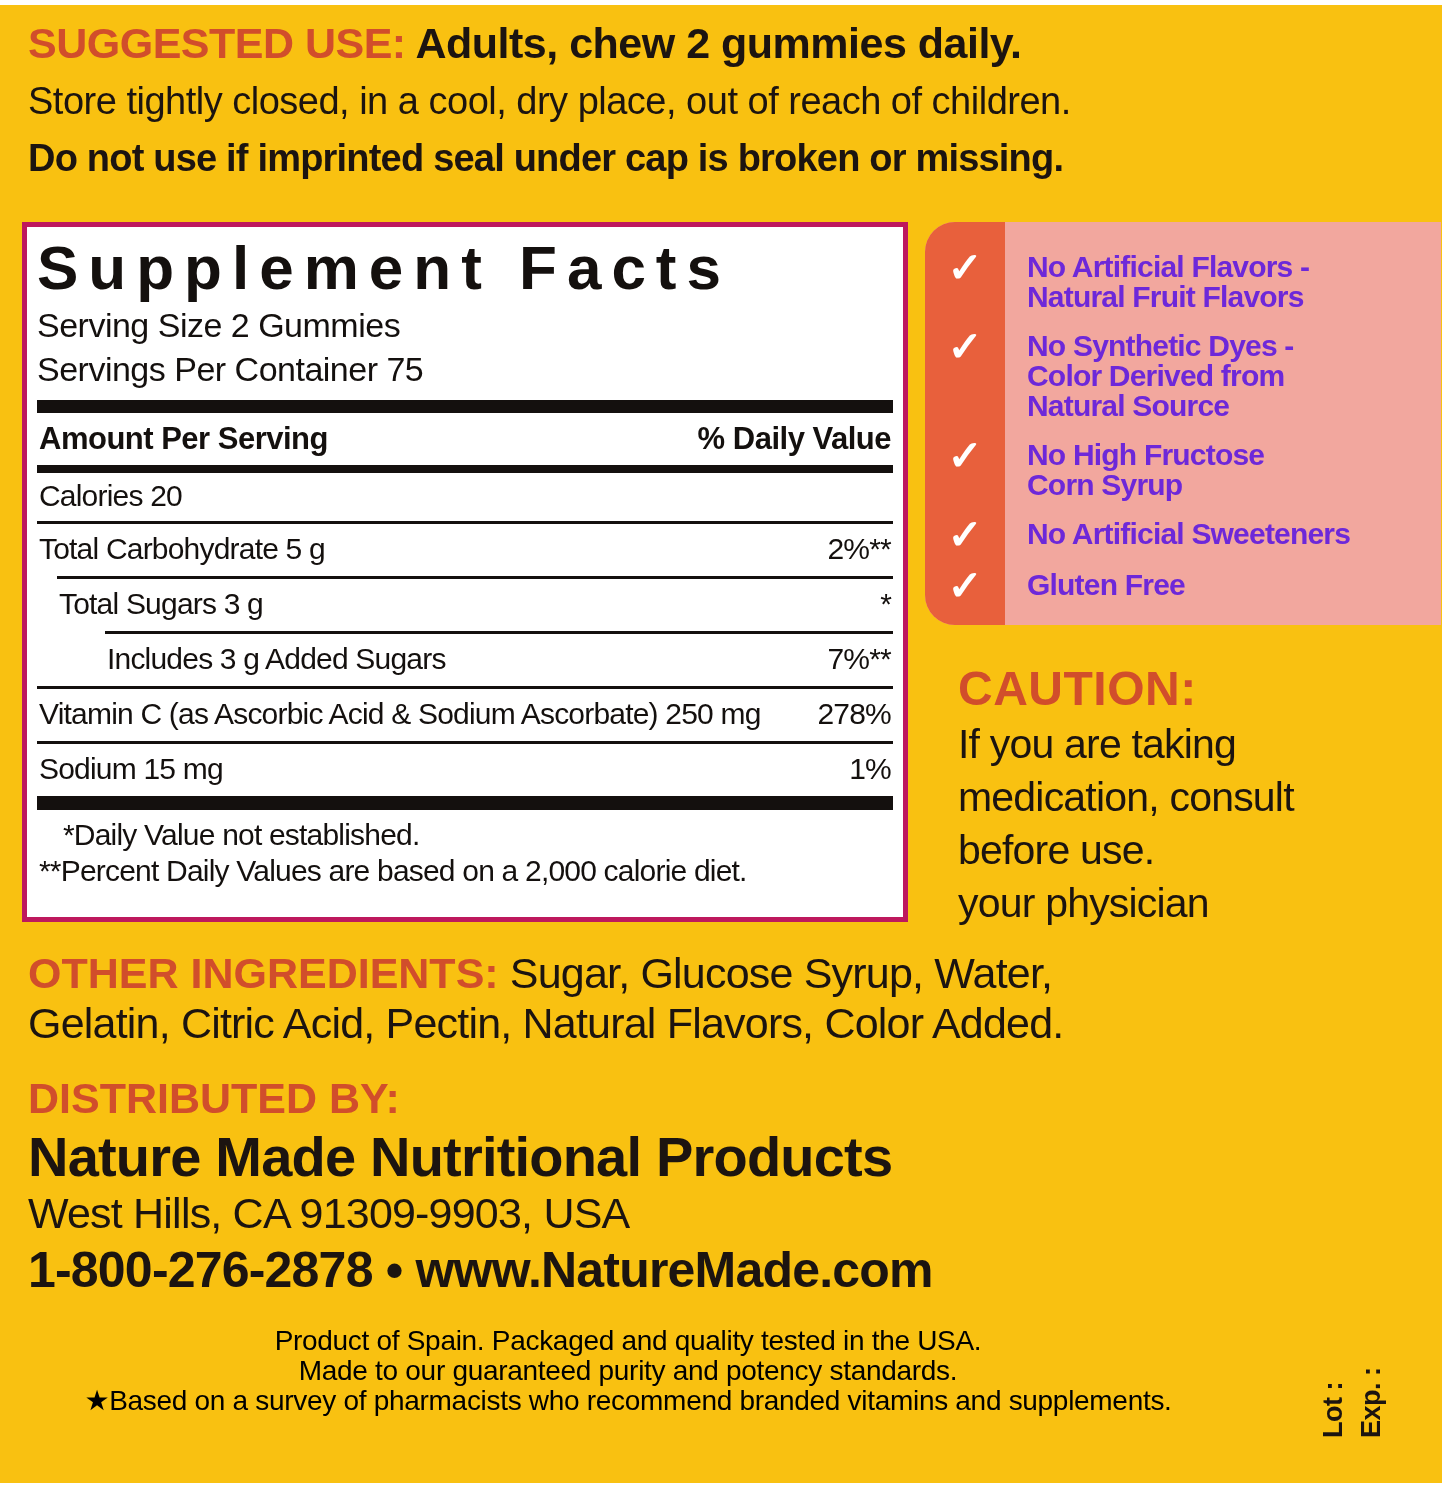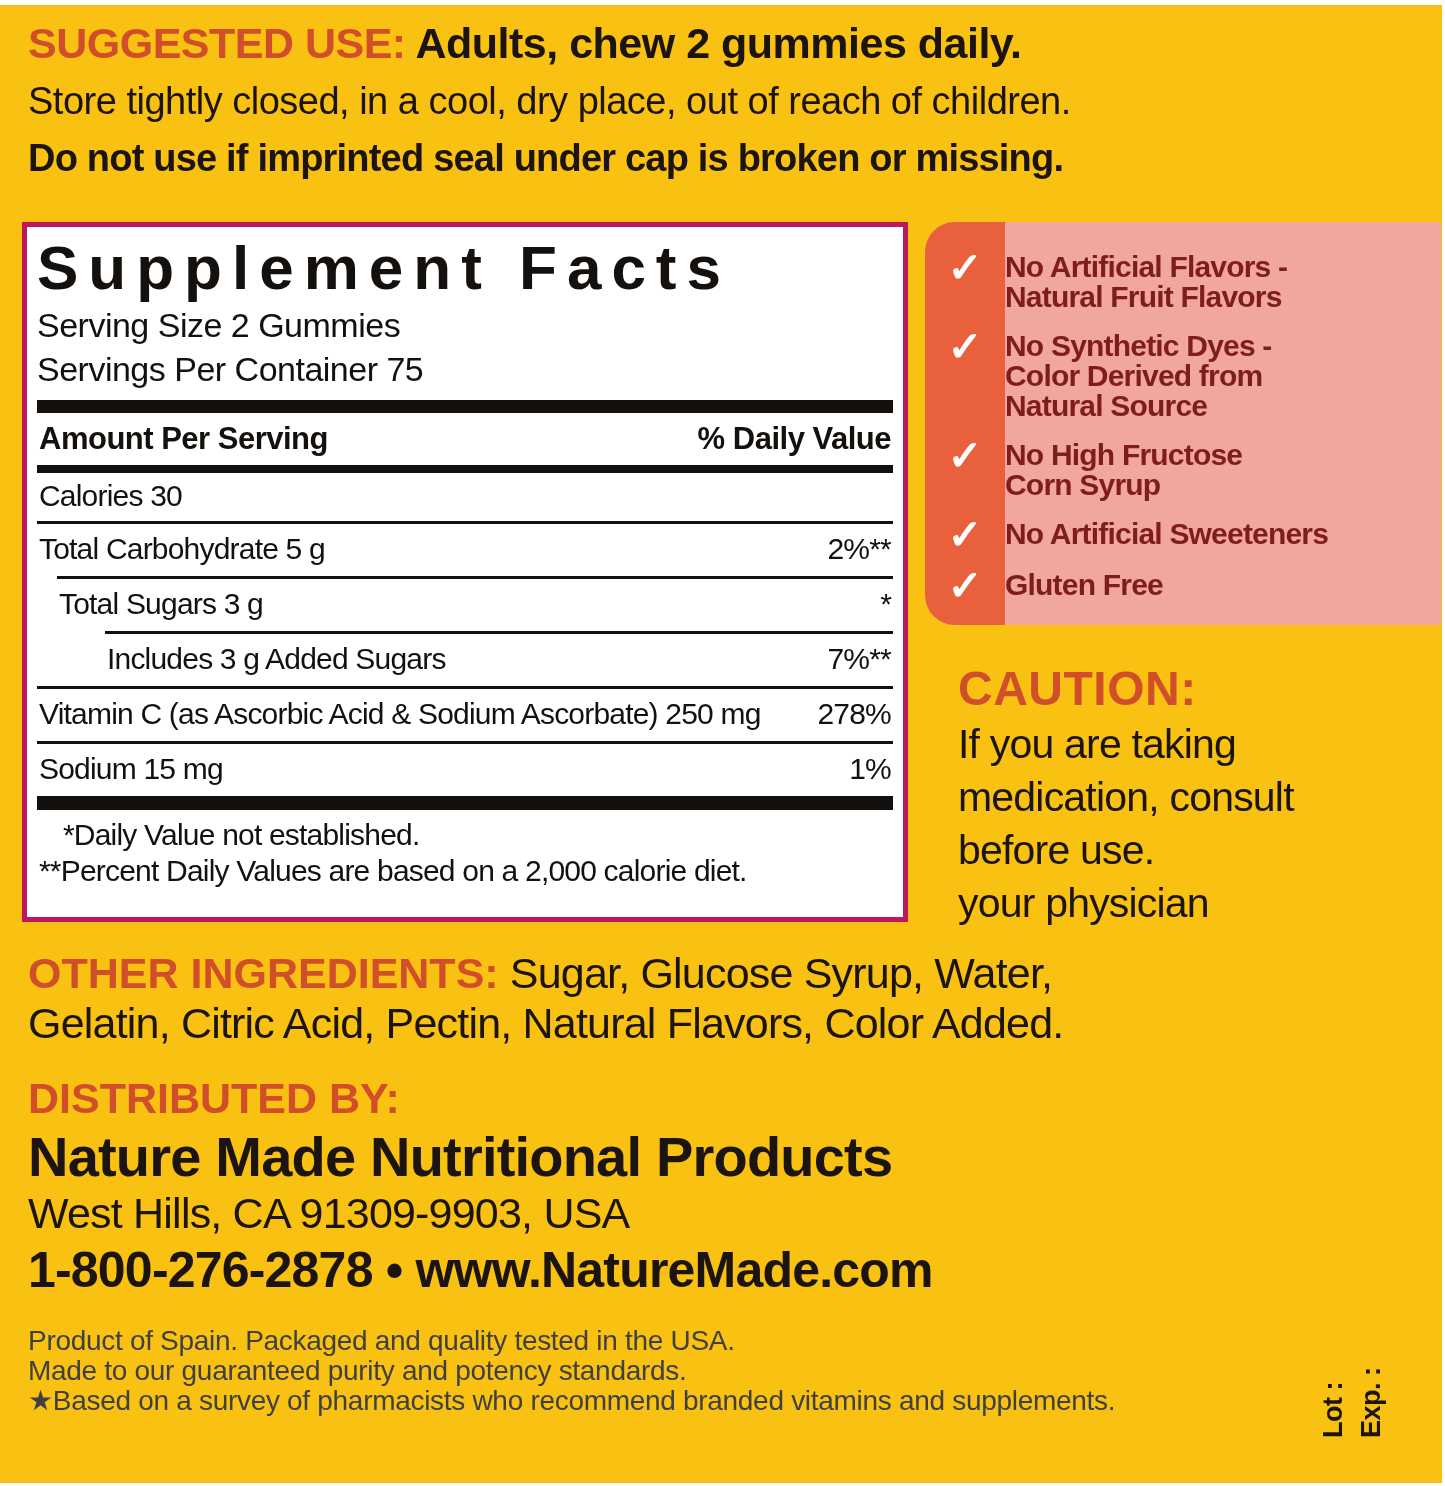--- a/index.html
+++ b/index.html
@@ -50,8 +50,8 @@
   .claim { display:flex; align-items:flex-start; }
   .claim-check { width:80px; flex:none; text-align:center; color:#ffffff;
                  font-size:42px; font-weight:bold; line-height:32px; }
-  .claim-text { font-weight:bold; font-size:30px; line-height:30px;
-                color:#7f1d1d; letter-spacing:-0.8px; }
+  .claim-text { padding-left:22px; font-weight:bold; font-size:30px; line-height:30px;
+                color:#6d28d9; letter-spacing:-0.8px; }
 
   
   .caution { position:absolute; left:941px; top:660px; width:490px;margin-left:17px; }

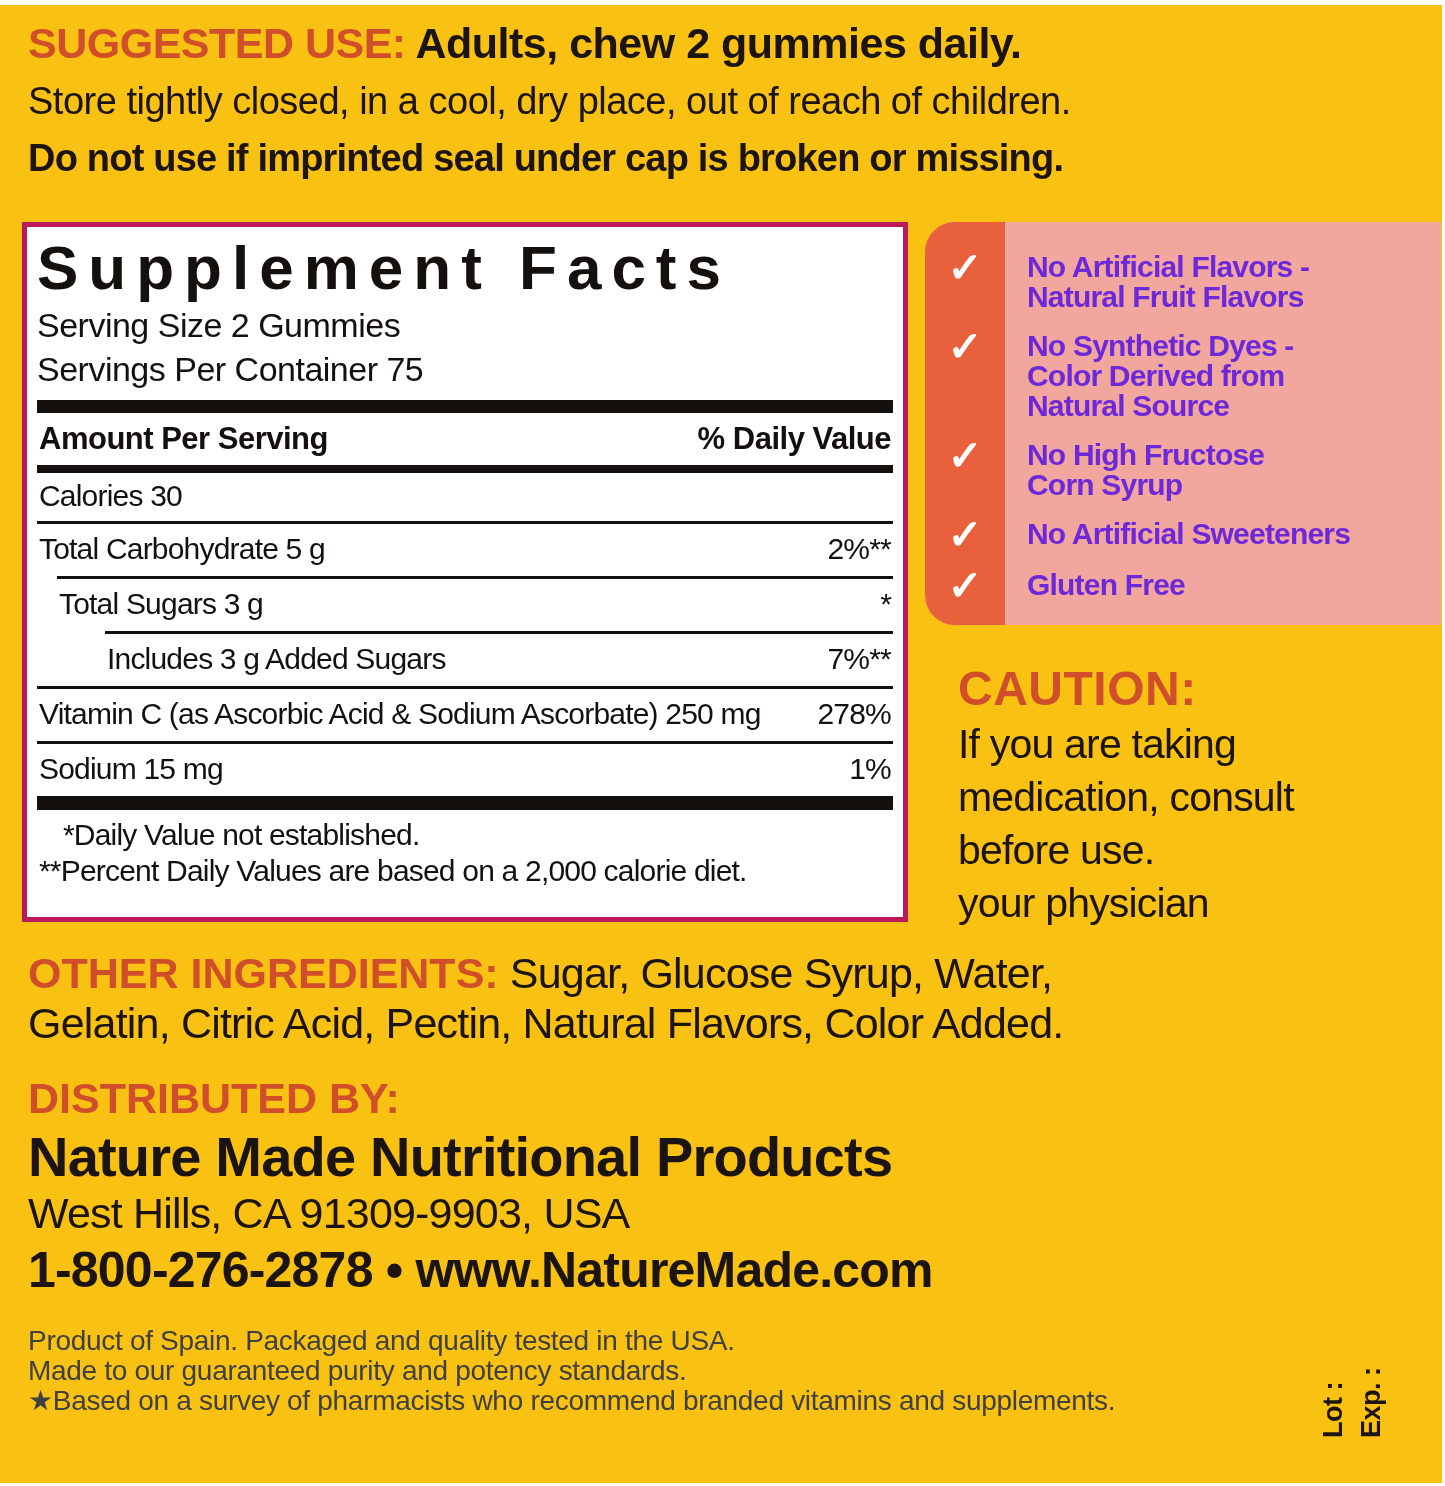--- a/index.html
+++ b/index.html
@@ -103,7 +103,7 @@
     <div class="bar-med"></div>
 
     <div class="sf-row first">
-      <span>Calories 30</span>
+      <span>Calories 20</span>
       <span class="val"></span>
     </div>
     <div class="sf-row">

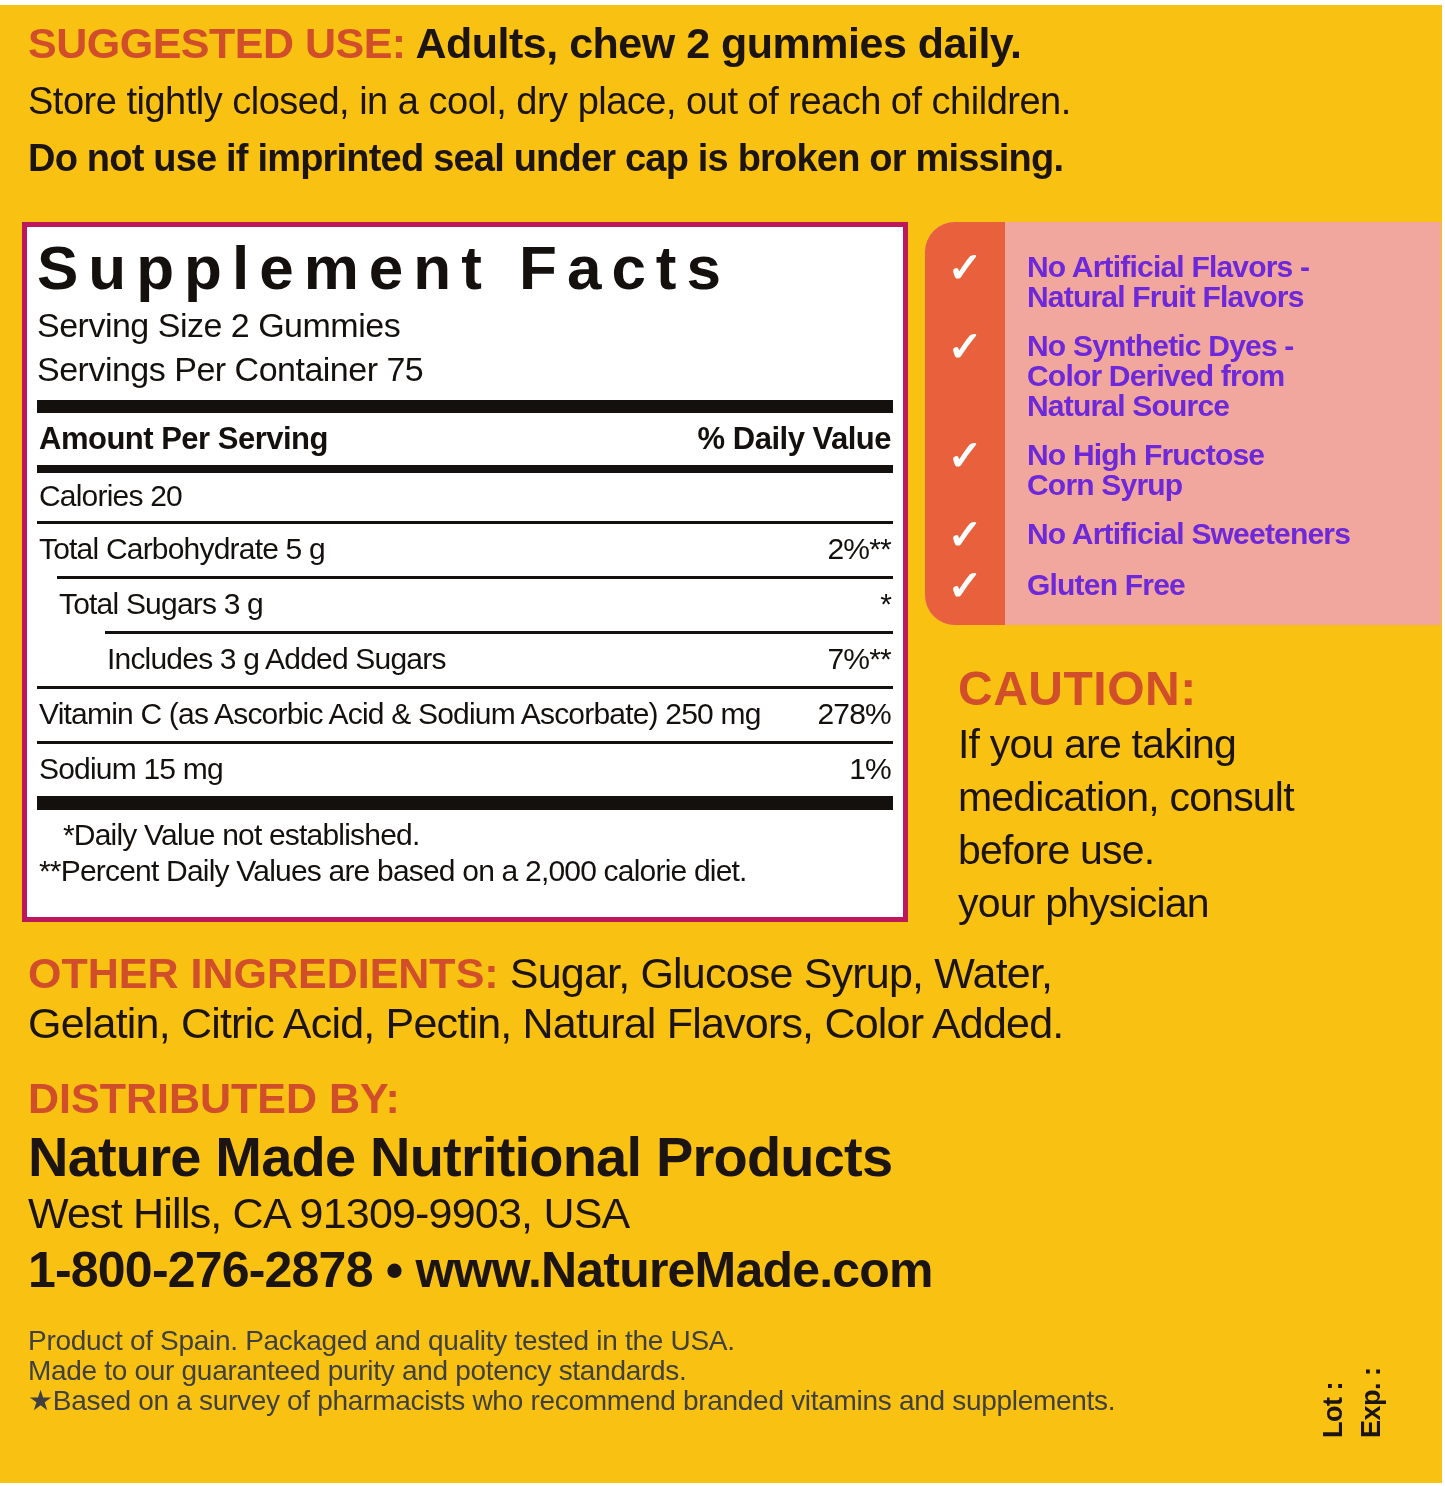--- a/index.html
+++ b/index.html
@@ -72,7 +72,7 @@
 
   
   .fine { position:absolute; left:28px; top:1326px; width:1200px;
-          font-size:28px; line-height:30px; color:#404040; letter-spacing:-0.3px; }
+          font-size:28px; line-height:30px; color:#000000; letter-spacing:-0.3px;text-align:center; }
 
   
   .lotexp { position:absolute; left:1308px; top:1348px; width:96px; height:84px;

